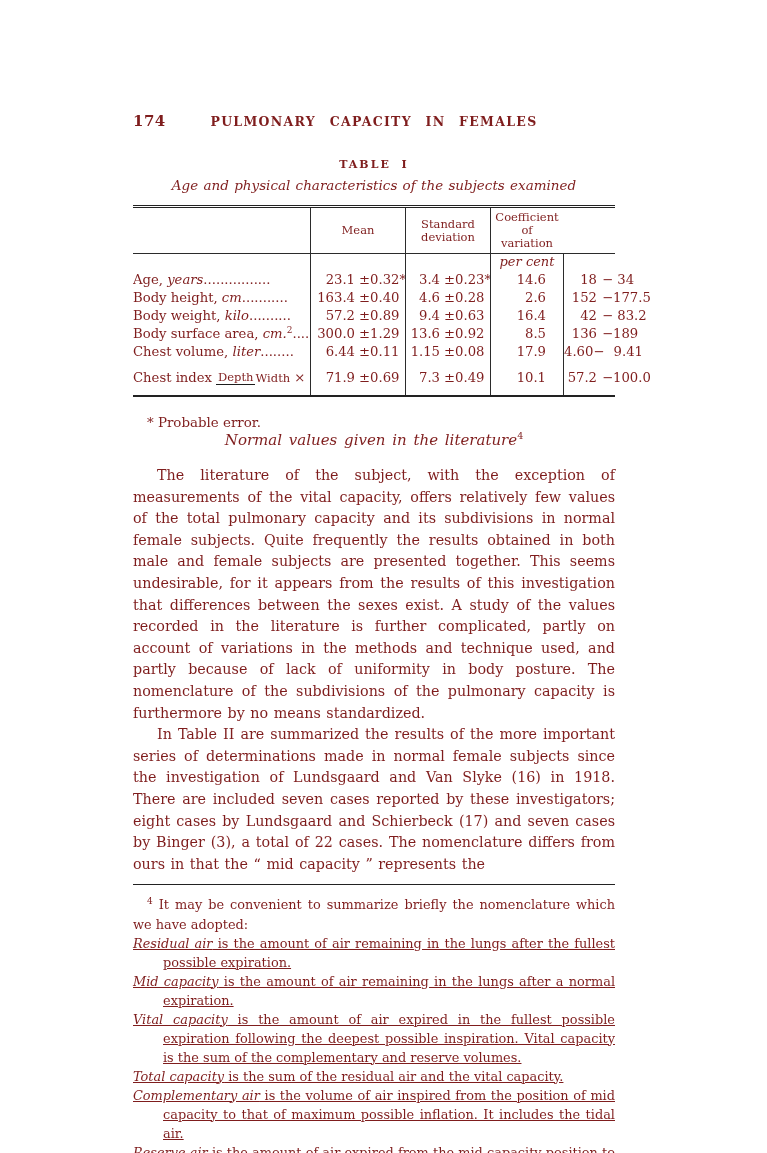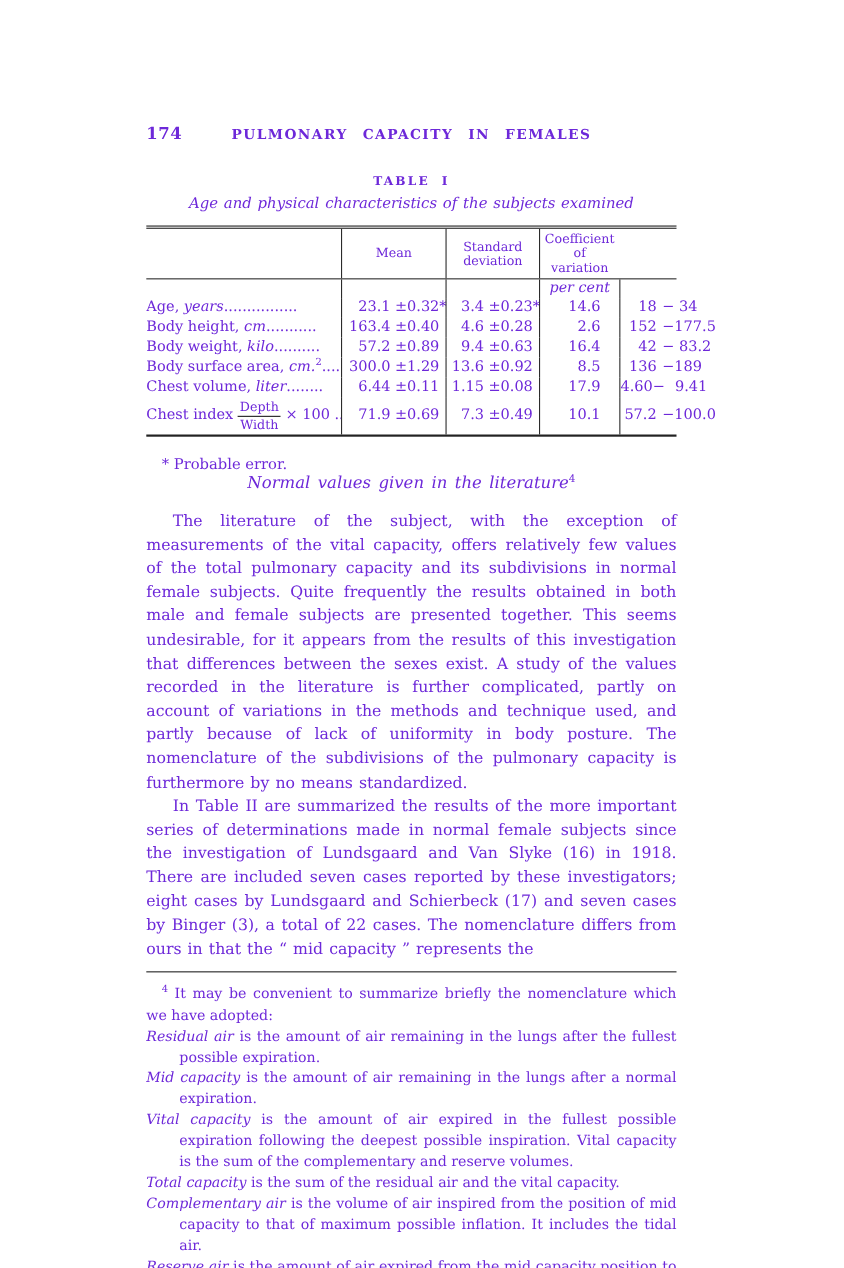--- a/index.html
+++ b/index.html
@@ -8,7 +8,7 @@
     position: relative;
     width: 675px; height: 1153px;
     background: #ffffff;
-    color: #6d28d9;
+    color: #7f1d1d;
     font-family: "DejaVu Serif", "Liberation Serif", serif;
     padding: 112px 60px 0 133px;
     overflow: hidden;

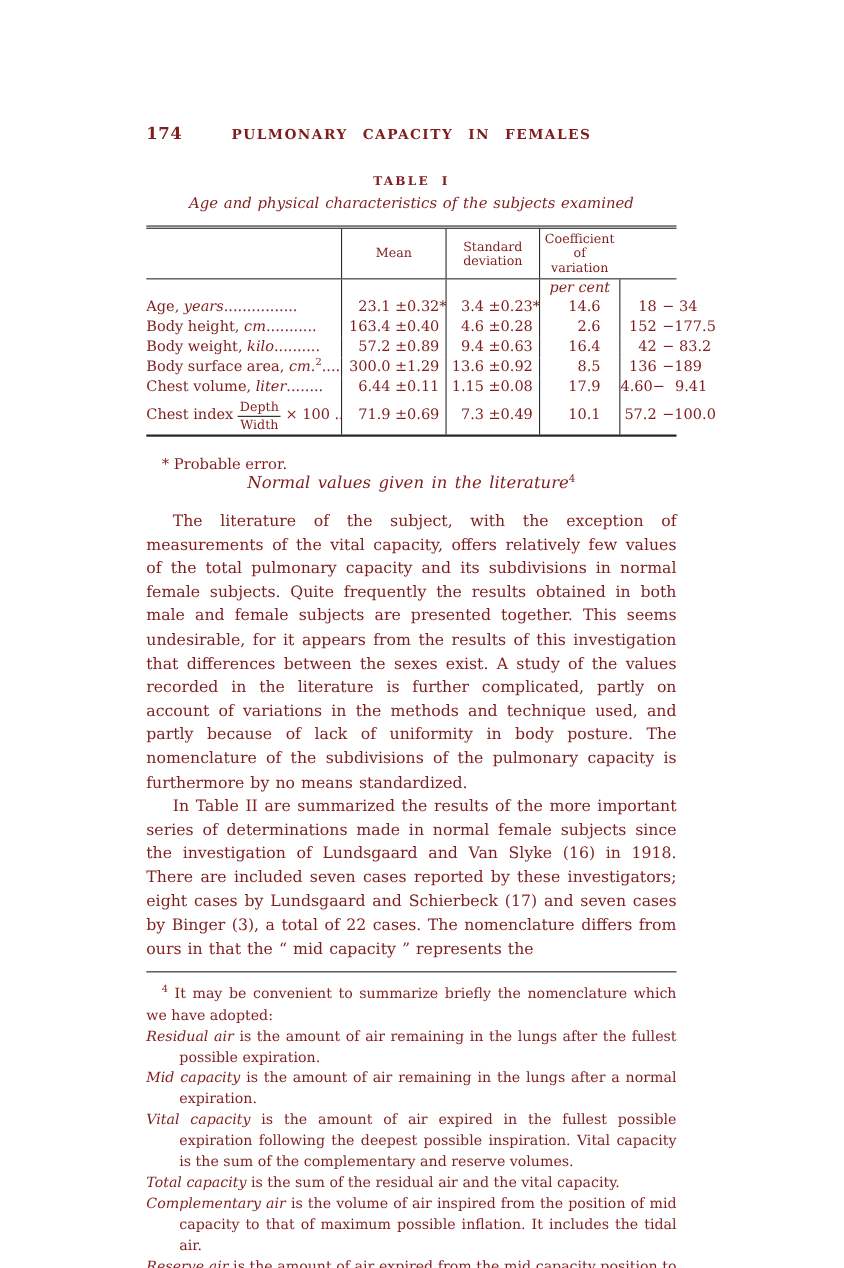--- a/index.html
+++ b/index.html
@@ -45,7 +45,7 @@
   .varc .v1 { flex: 1 1 auto; text-align: right; padding-right: 5px; white-space: pre; }
   .varc .v2 { width: 48px; text-align: left; white-space: pre; }
   sup.s2 { font-size: 9px; vertical-align: super; line-height: 0; }
-  .frac { display: inline-flex; flex-direction: column; text-align: center; font-size: 11.5px; line-height: 12.5px; margin: 0 4px; vertical-align: middle; }
+  .frac { display: inline-flex; flex-direction: row; text-align: center; font-size: 11.5px; line-height: 12.5px; margin: 0 4px; vertical-align: middle; }
   .frac .fnum { border-bottom: 1px solid #1c1c1c; padding: 0 2px 1px; }
   .frac .fden { padding-top: 1px; }
   

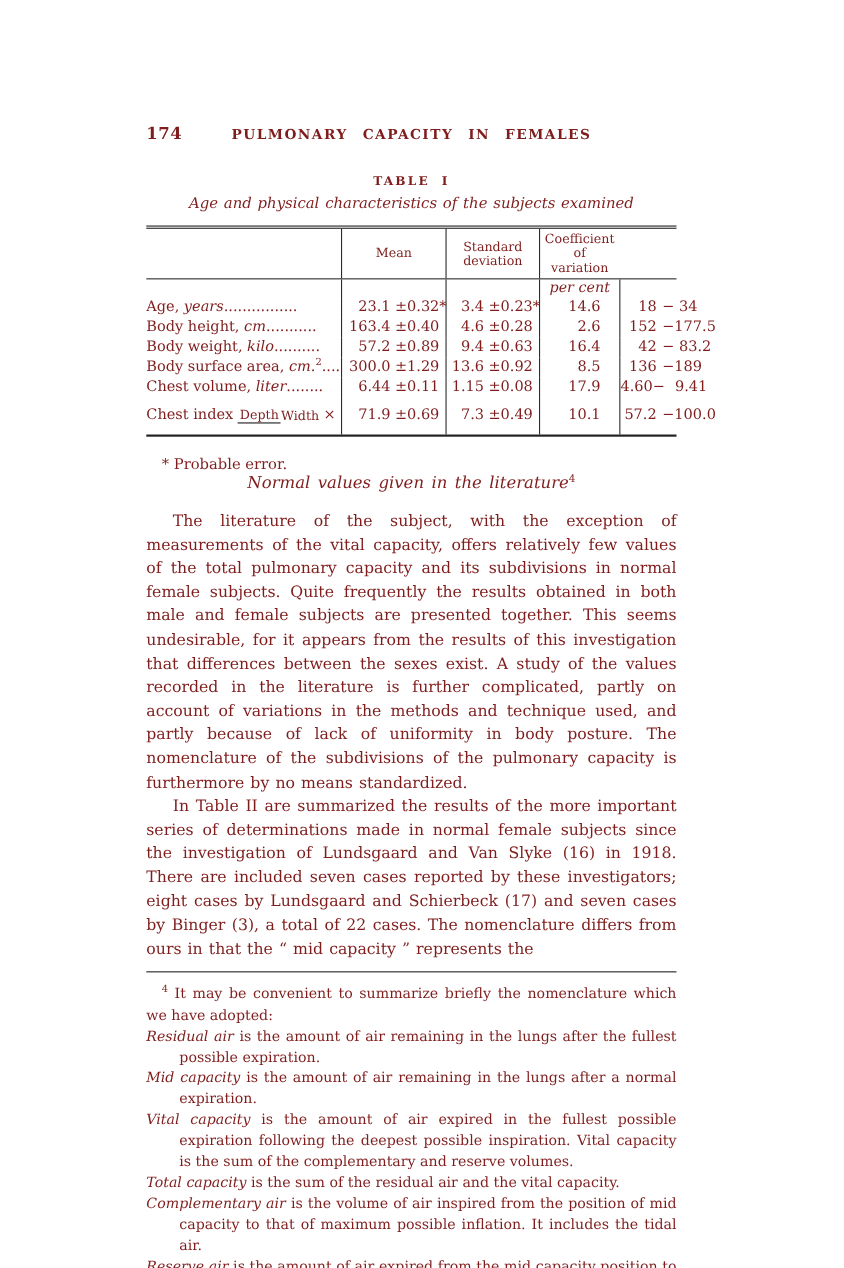--- a/index.html
+++ b/index.html
@@ -59,7 +59,7 @@
   .fnblock { margin-top: 7px; font-size: 12.9px; line-height: 19px; text-align: justify; }
   .fn-intro { text-indent: 14px; }
   .fn-intro sup { font-size: 9px; }
-  .fn-def { padding-left: 30px; text-indent: -30px; }
+  .fn-def { padding-left: 30px; text-indent: -30px; text-decoration: underline; }
 </style>
 </head>
 <body>

